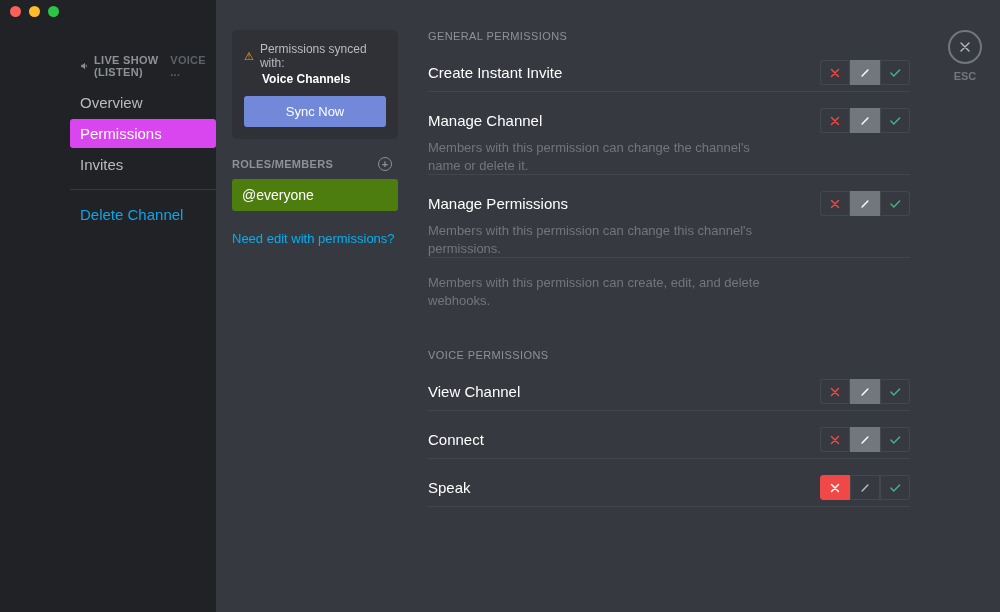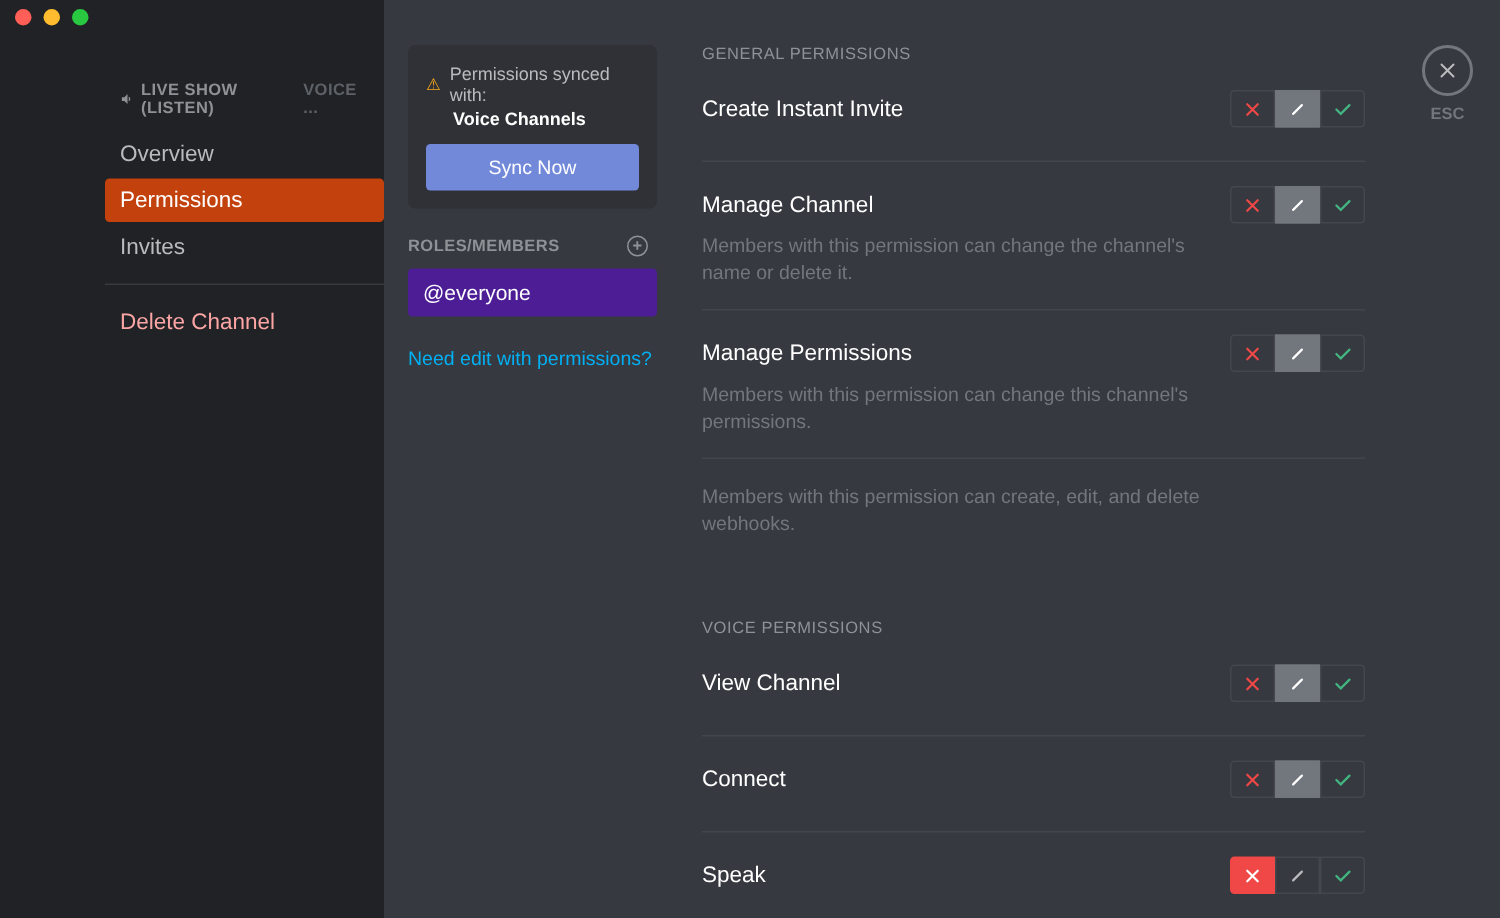--- a/index.html
+++ b/index.html
@@ -32,7 +32,7 @@
       height: 612px;
     }
     .sidebar {
-      width: 256px;
+      width: 216px;
       background: #2f3136;
       padding-top: 0;
       flex-shrink: 0;

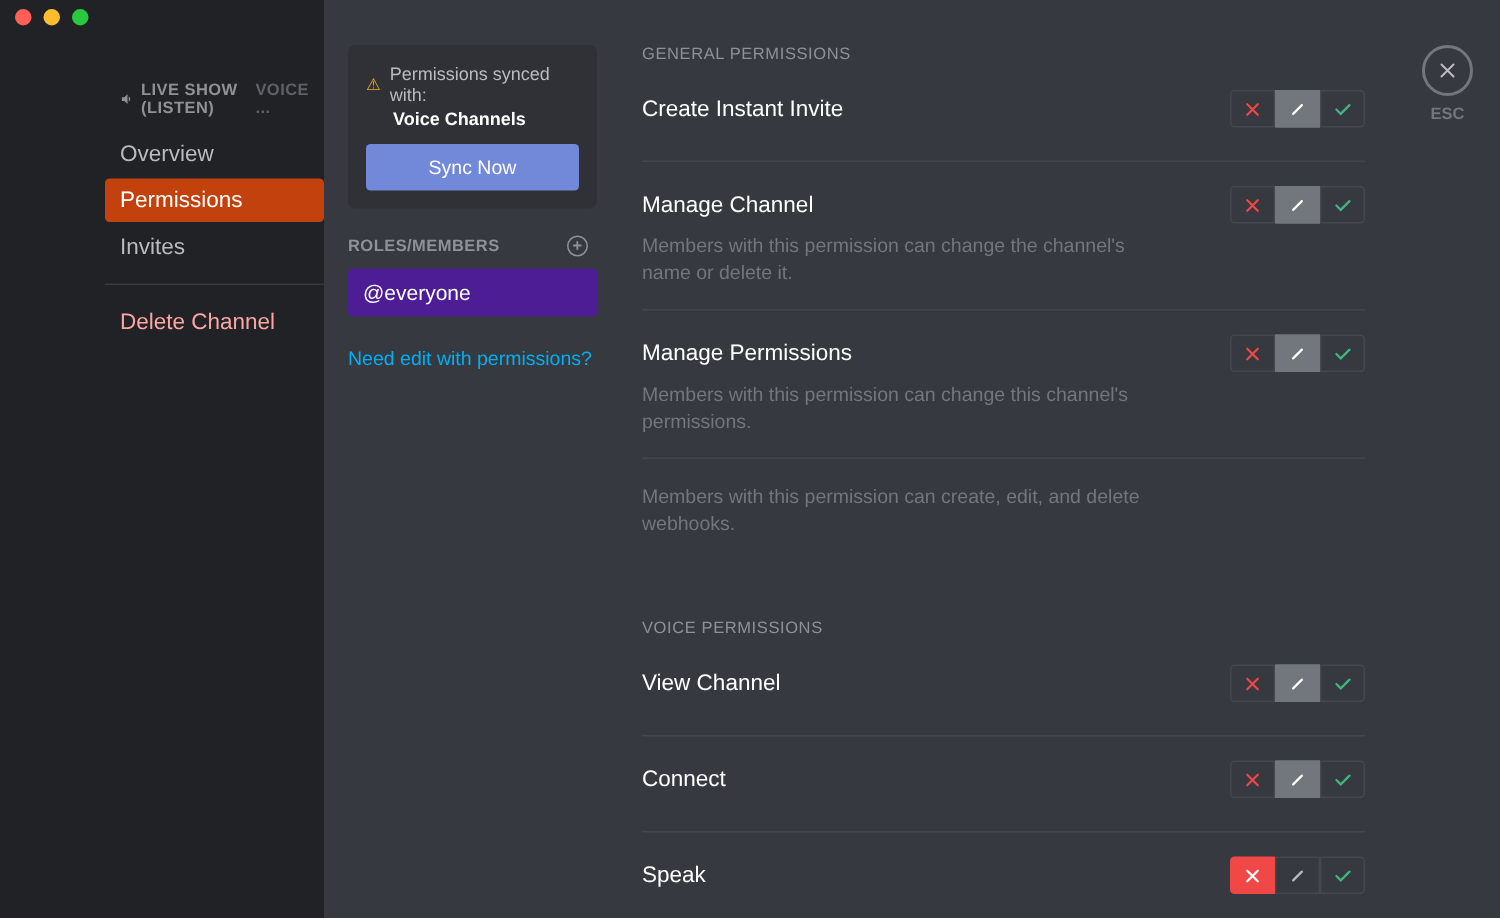--- a/index.html
+++ b/index.html
@@ -170,7 +170,6 @@
     }
     .perm-row {
       border-bottom: 1px solid #42464d;
-      padding-bottom: 16px;
       margin-bottom: 16px;
     }
     .perm-row.noborder { border-bottom: none; margin-bottom: 40px; }

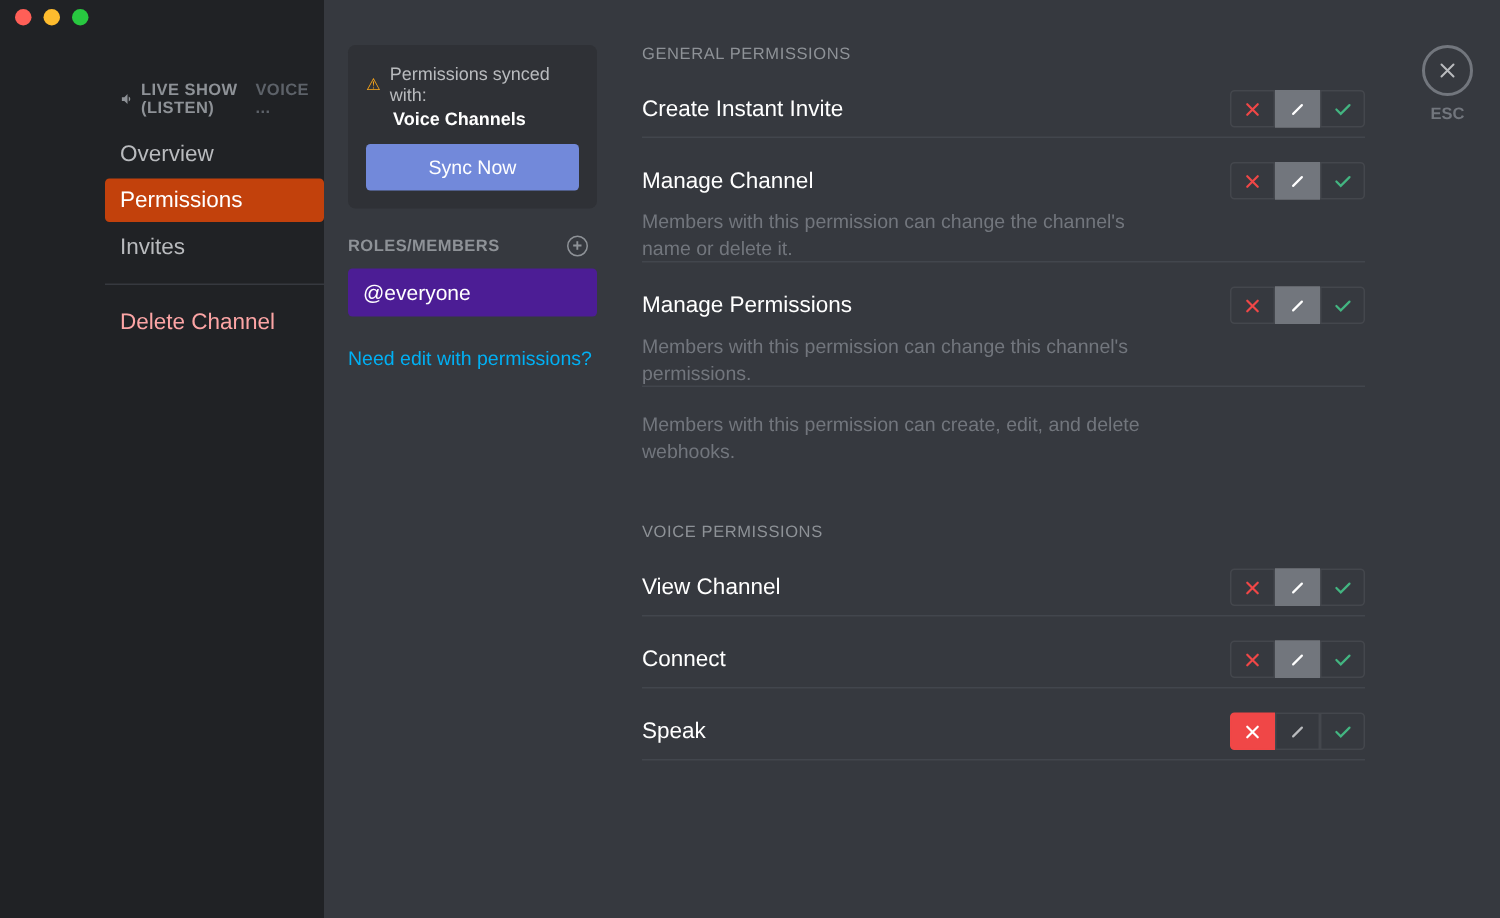--- a/index.html
+++ b/index.html
@@ -68,7 +68,7 @@
       margin-bottom: 2px;
     }
     .nav-item.active {
-      background: #c2410c;
+      background: #d946ef;
       color: #fff;
     }
     .nav-separator {

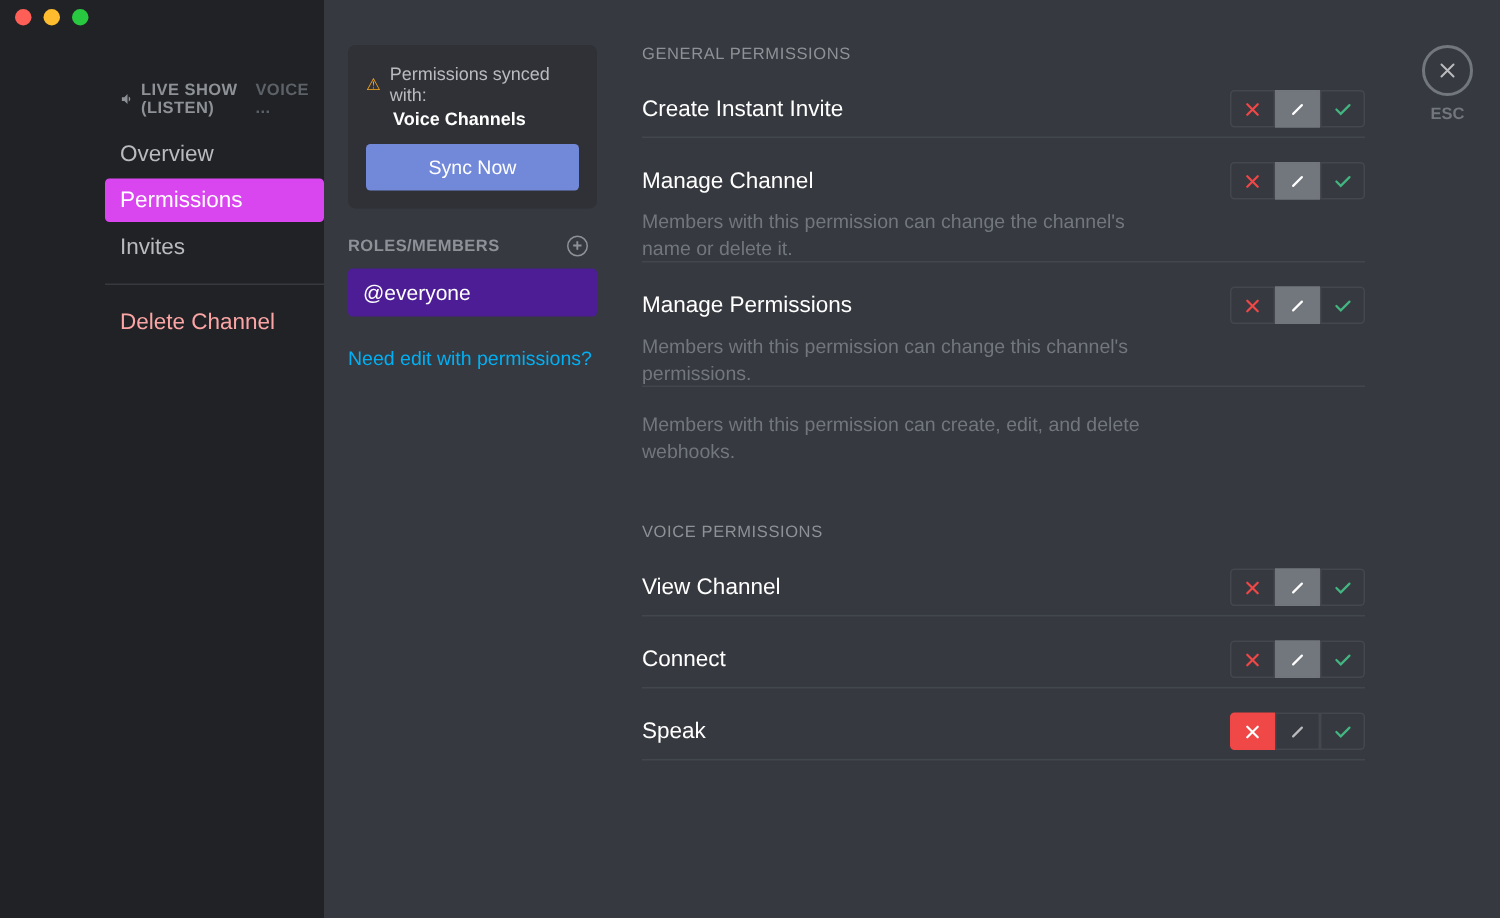--- a/index.html
+++ b/index.html
@@ -141,7 +141,7 @@
       font-size: 11px; line-height: 1; color: #8e9297;
     }
     .role-pill {
-      background: #4c1d95;
+      background: #4d7c0f;
       color: #fff;
       border-radius: 3px;
       padding: 8px 10px;

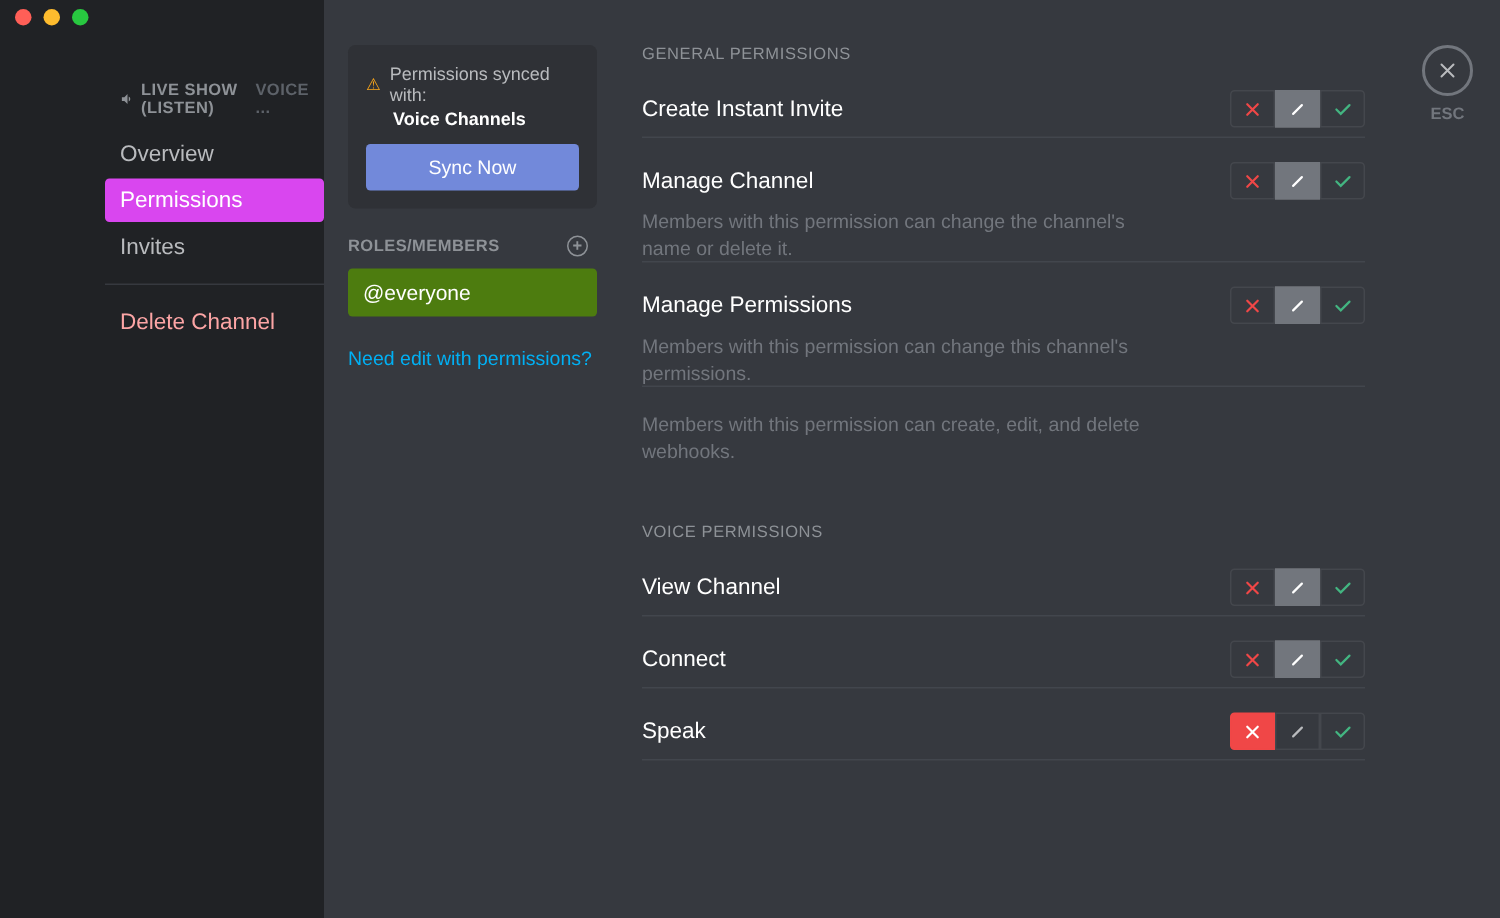--- a/index.html
+++ b/index.html
@@ -76,7 +76,7 @@
       background: #36393f;
       margin: 10px -10px;
     }
-    .nav-item.danger { color: #fca5a5; }
+    .nav-item.danger { color: #0ea5e9; }
 
     .main {
       flex: 1;

